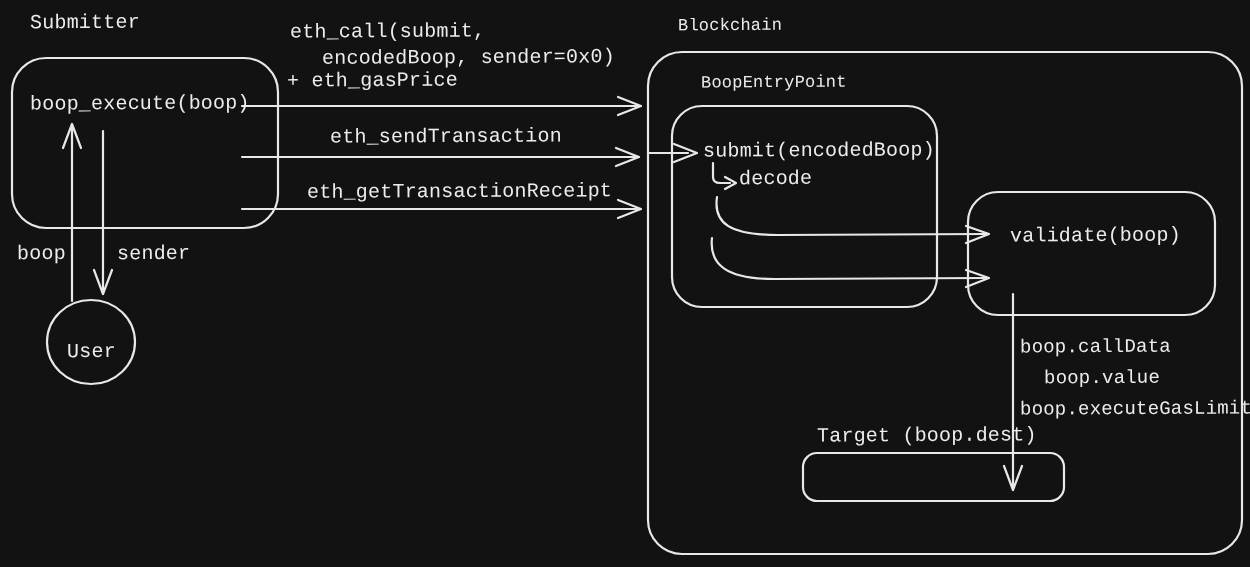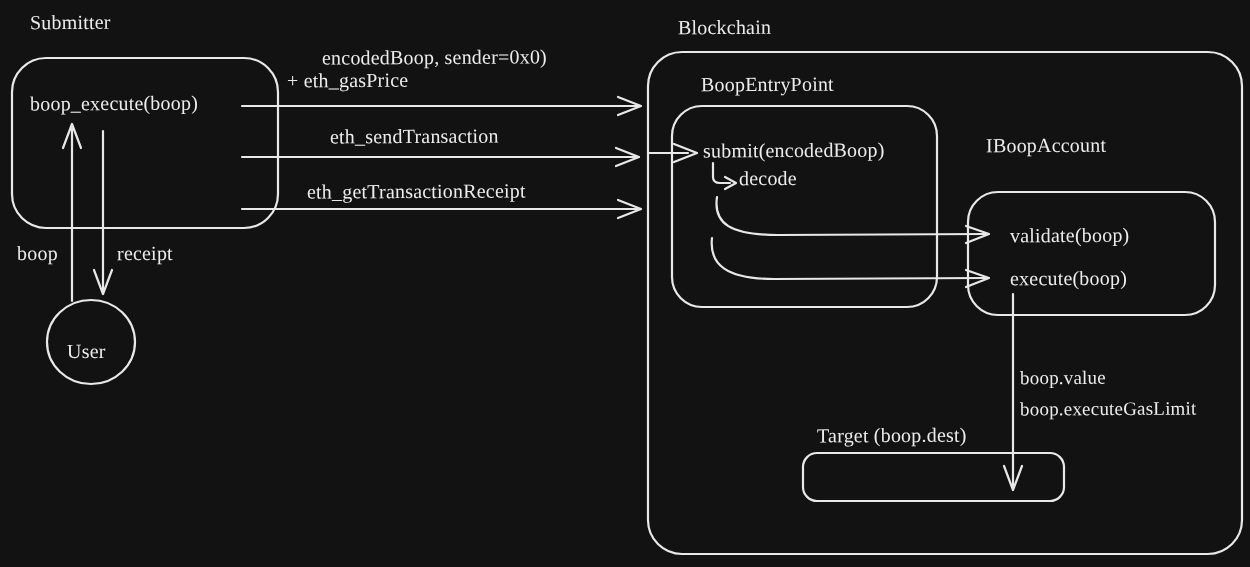--- a/index.html
+++ b/index.html
@@ -13,7 +13,7 @@
     height: 567px;
     background: #121212;
     overflow: hidden;
-    font-family: Liberation Serif, serif;
+    font-family: Liberation Mono, monospace;
     color: #ececec;
   }
   svg.layer {

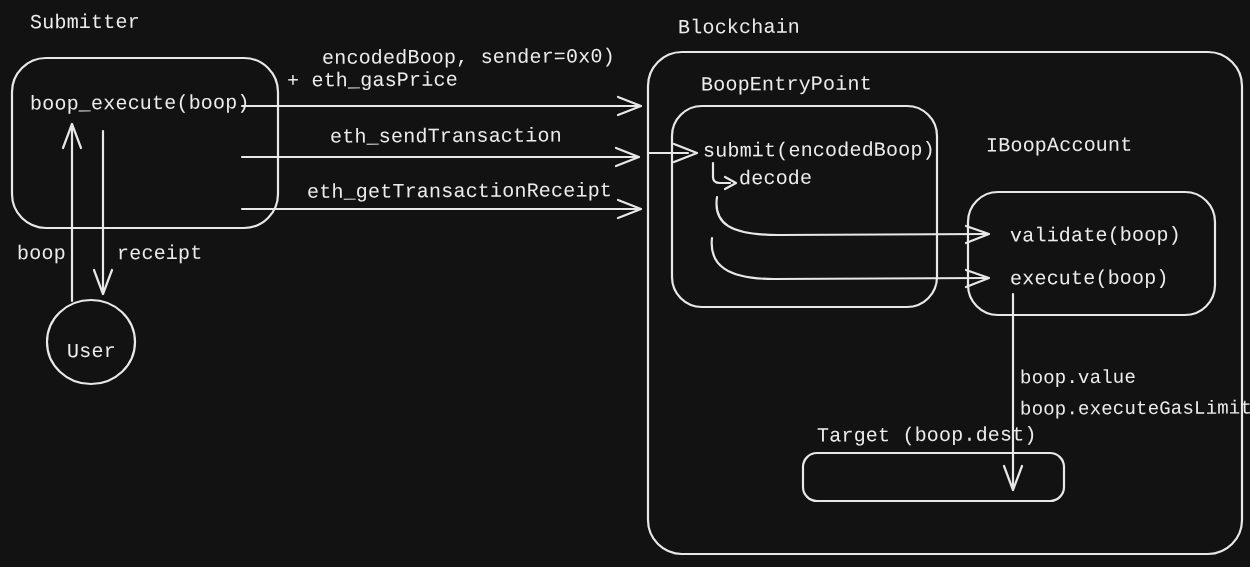--- a/index.html
+++ b/index.html
@@ -104,6 +104,7 @@
   <div class="lbl" style="left:817px; top:424px;">Target (boop.dest)</div>
   <div class="lbl" style="left:67px; top:330px;margin-top:10px;">User</div>
 
+  <div class="lbl" style="left:290px; top:20px;">eth_call(submit,</div>
   <div class="lbl" style="left:322px; top:46px;">encodedBoop, sender=0x0)</div>
   <div class="lbl" style="left:287px; top:69px;">+ eth_gasPrice</div>
 

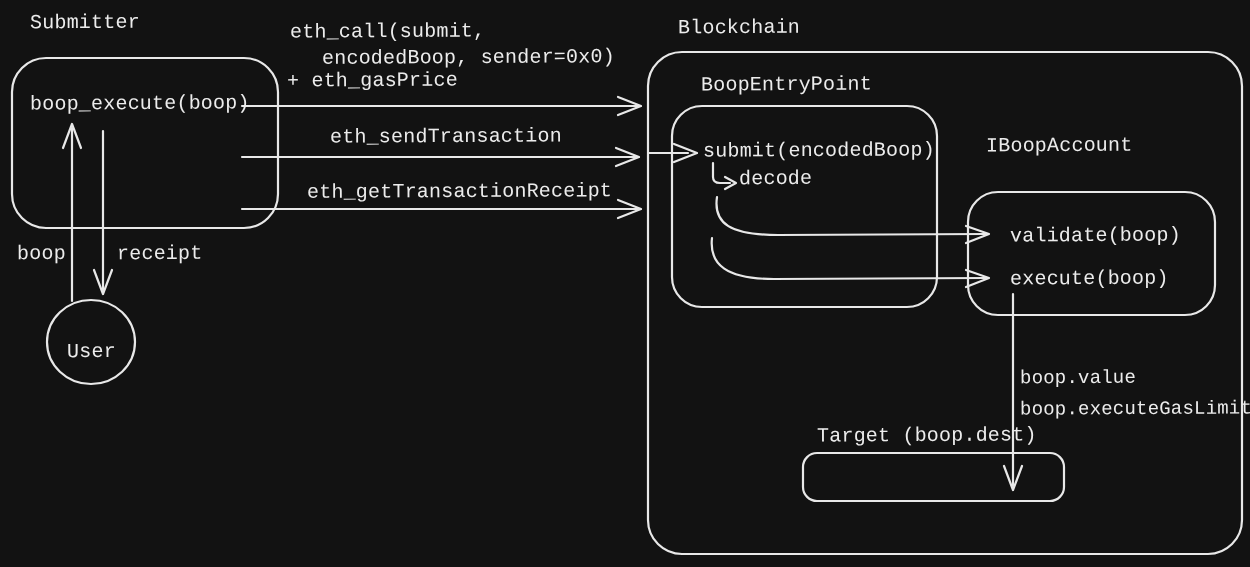--- a/index.html
+++ b/index.html
@@ -39,7 +39,7 @@
     transform: rotate(-0.3deg);
   }
   .title {
-    font-size: 20px;
+    font-size: 17px;
   }
   .small {
     font-size: 19px;

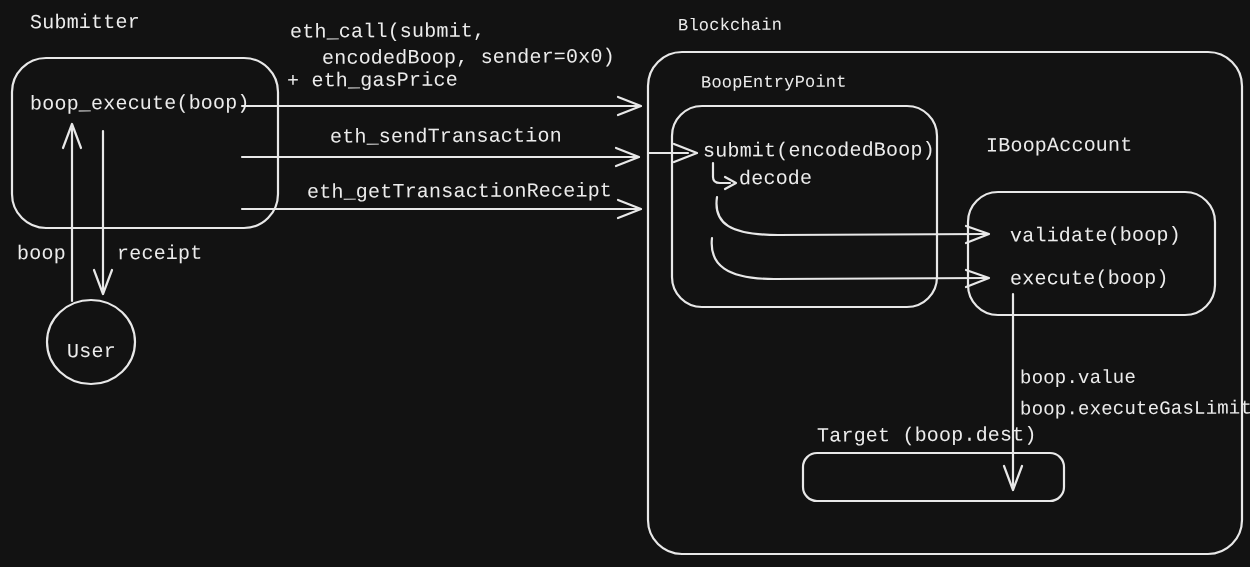--- a/index.html
+++ b/index.html
@@ -97,7 +97,6 @@
   <div class="lbl" style="left:703px; top:139px;">submit(encodedBoop)</div>
   <div class="lbl" style="left:739px; top:167px;">decode</div>
 
-  <div class="lbl" style="left:986px; top:134px;">IBoopAccount</div>
   <div class="lbl" style="left:1010px; top:224px;">validate(boop)</div>
   <div class="lbl" style="left:1010px; top:267px;">execute(boop)</div>
 

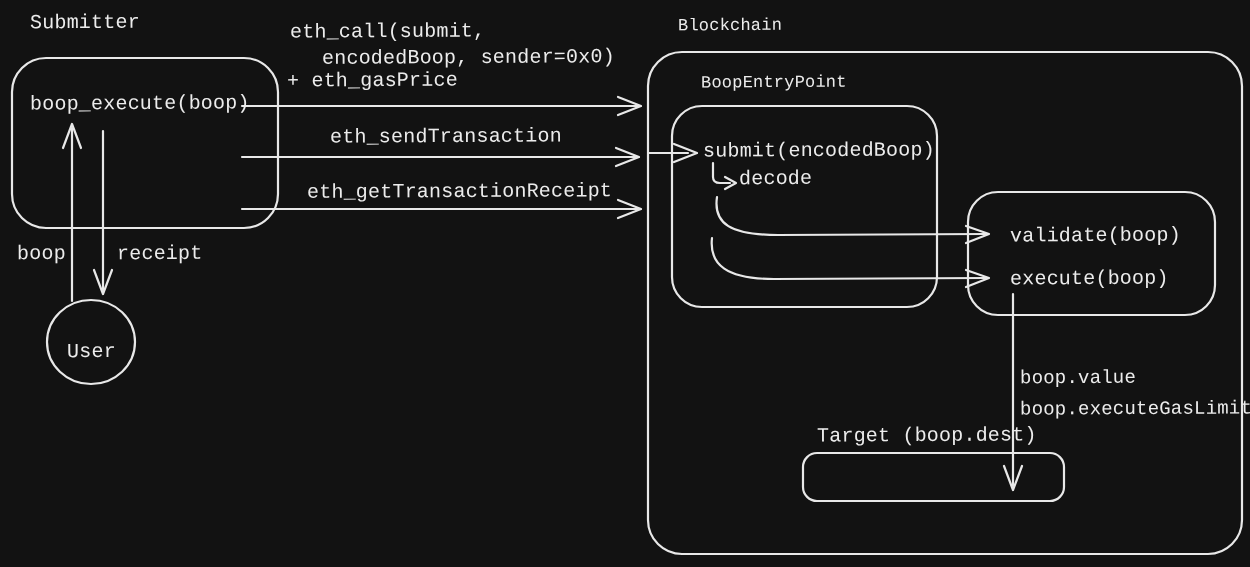--- a/index.html
+++ b/index.html
@@ -111,7 +111,7 @@
   <div class="lbl" style="left:307px; top:180px;">eth_getTransactionReceipt</div>
 
   <div class="lbl" style="left:17px; top:242px;">boop</div>
-  <div class="lbl" style="left:117px; top:242px;">receipt</div>
+  <div class="lbl" style="left:117px; top:242px;">sender</div>
 
   <div class="lbl small" style="left:1020px; top:367px;">boop.value</div>
   <div class="lbl small" style="left:1020px; top:398px;">boop.executeGasLimit</div>

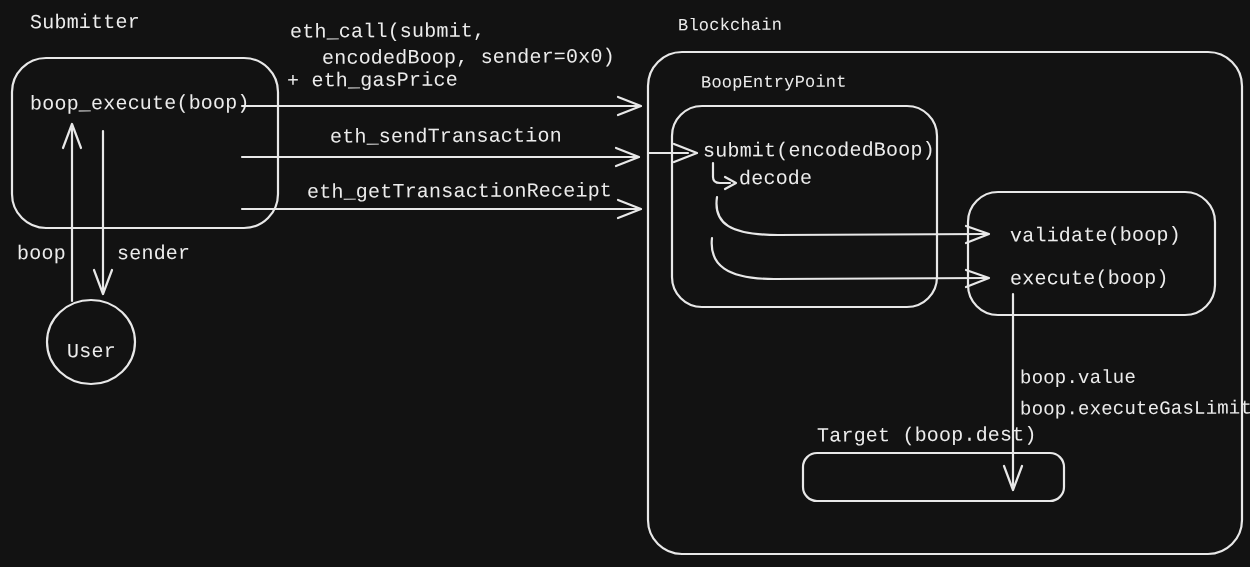--- a/index.html
+++ b/index.html
@@ -98,7 +98,6 @@
   <div class="lbl" style="left:739px; top:167px;">decode</div>
 
   <div class="lbl" style="left:1010px; top:224px;">validate(boop)</div>
-  <div class="lbl" style="left:1010px; top:267px;">execute(boop)</div>
 
   <div class="lbl" style="left:817px; top:424px;">Target (boop.dest)</div>
   <div class="lbl" style="left:67px; top:330px;margin-top:10px;">User</div>

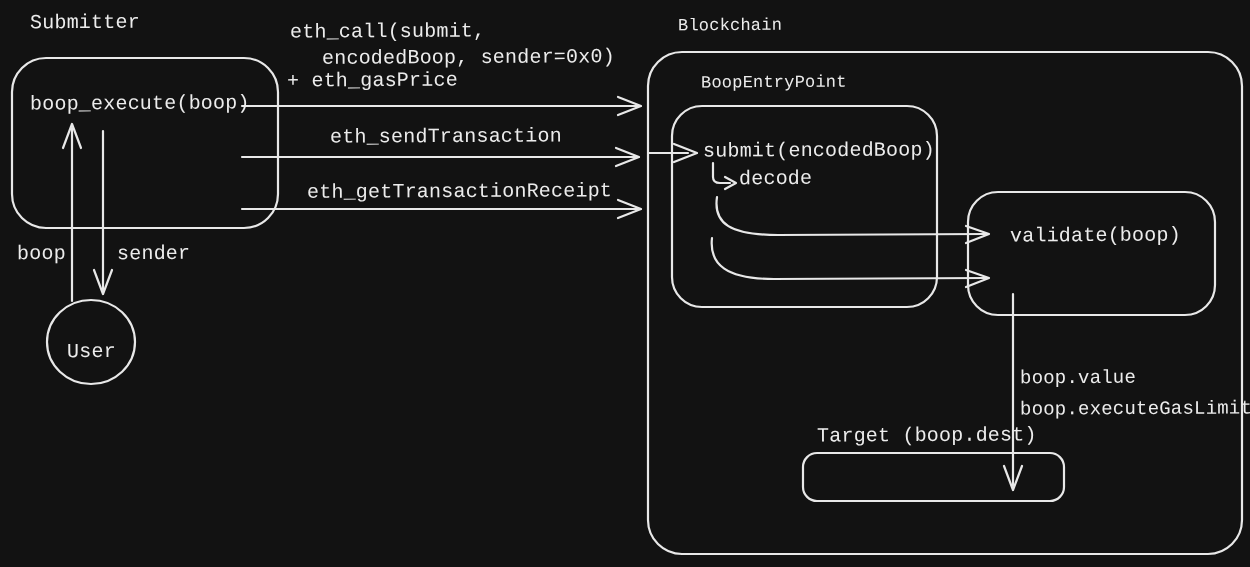--- a/index.html
+++ b/index.html
@@ -112,6 +112,7 @@
   <div class="lbl" style="left:17px; top:242px;">boop</div>
   <div class="lbl" style="left:117px; top:242px;">sender</div>
 
+  <div class="lbl small" style="left:1020px; top:336px;">boop.callData</div>
   <div class="lbl small" style="left:1020px; top:367px;">boop.value</div>
   <div class="lbl small" style="left:1020px; top:398px;">boop.executeGasLimit</div>
 

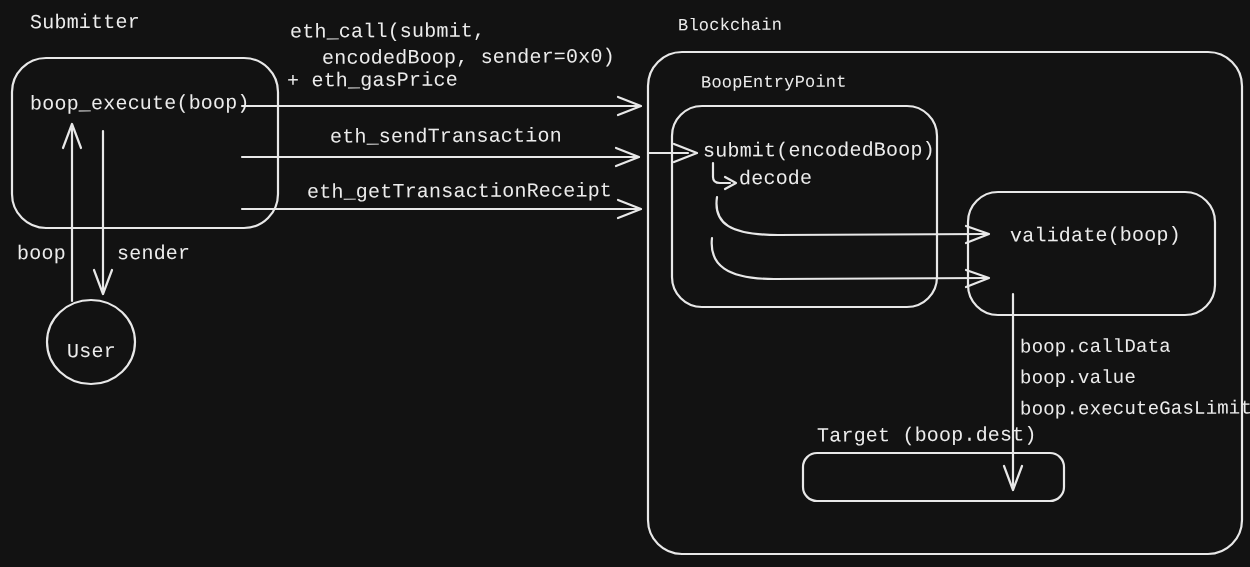--- a/index.html
+++ b/index.html
@@ -113,7 +113,7 @@
   <div class="lbl" style="left:117px; top:242px;">sender</div>
 
   <div class="lbl small" style="left:1020px; top:336px;">boop.callData</div>
-  <div class="lbl small" style="left:1020px; top:367px;">boop.value</div>
+  <div class="lbl small" style="left:1044px; top:367px;">boop.value</div>
   <div class="lbl small" style="left:1020px; top:398px;">boop.executeGasLimit</div>
 
 </div>

